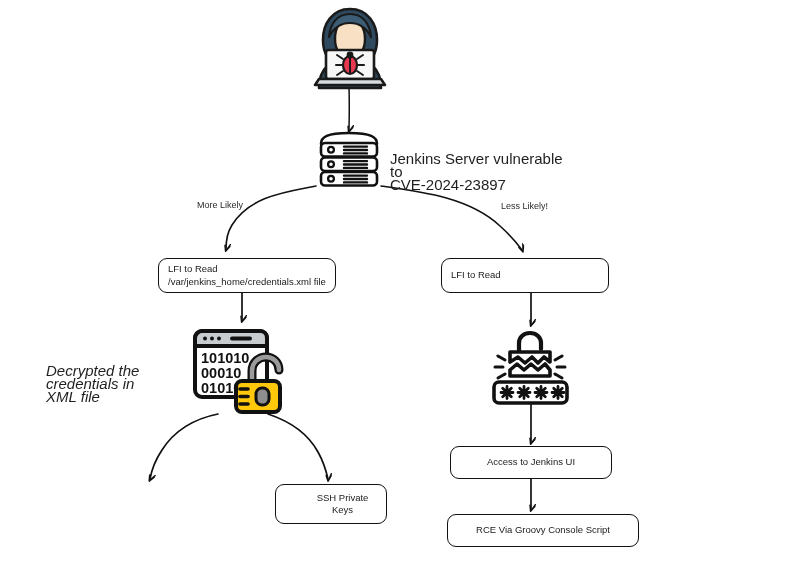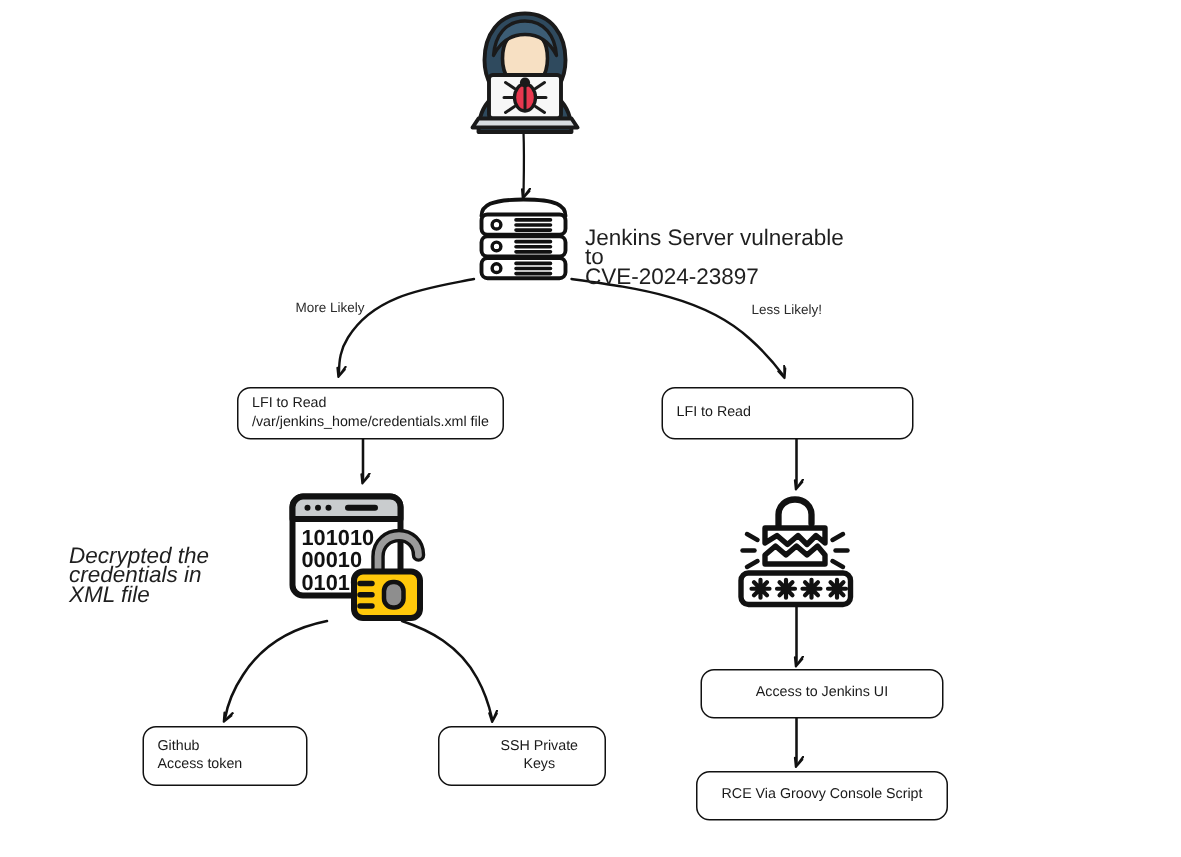--- a/index.html
+++ b/index.html
@@ -41,7 +41,7 @@
     flex-direction: column;
     justify-content: center;
   }
-  .node-box.center { align-items: center; text-align: center; margin-left: 17px; }
+  .node-box.center { align-items: center; text-align: center; }
   .node-box.left { align-items: flex-start; text-align: left; }
   .free-label {
     position: absolute;

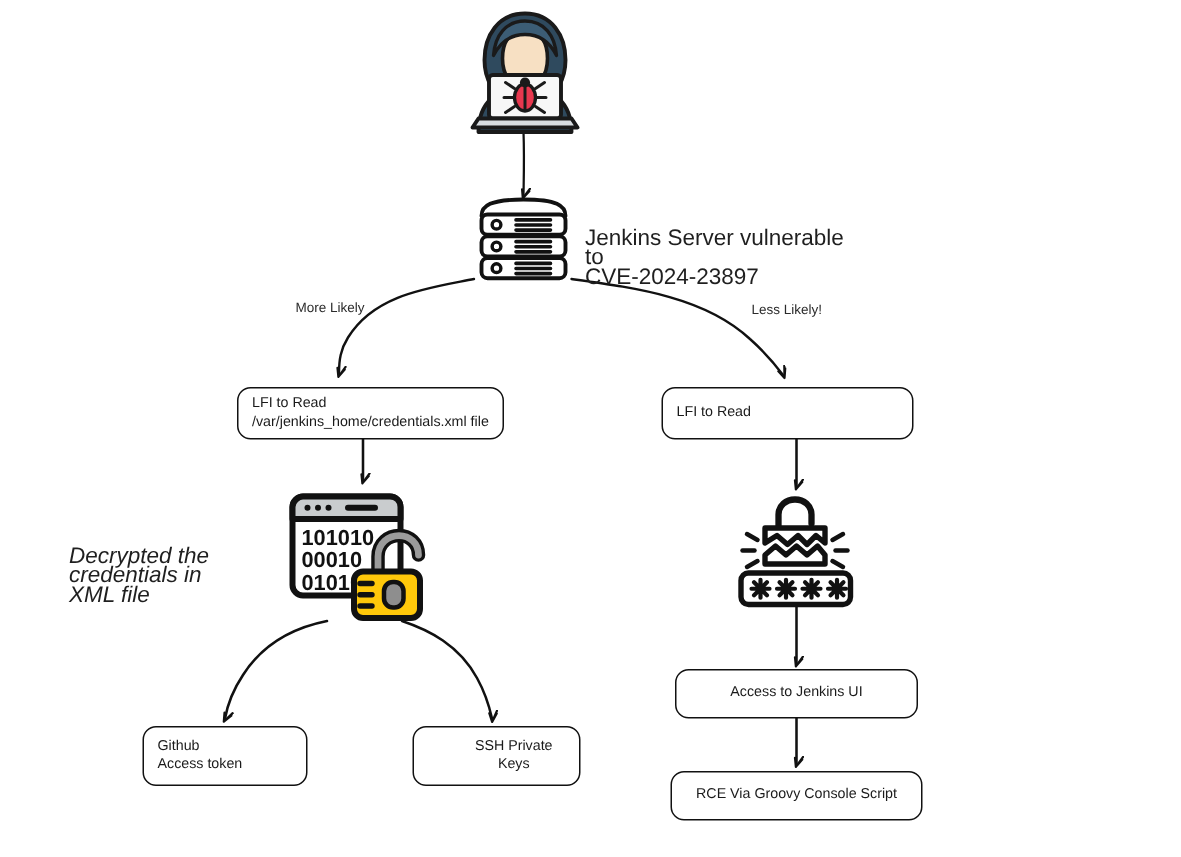--- a/index.html
+++ b/index.html
@@ -239,10 +239,6 @@
   </div>
 
 
-  <div class="node-box left" style="left:95px; top:484px; width:110px; height:40px;">
-    <div>Github</div>
-    <div>Access token</div>
-  </div>
 
   <div class="node-box center" style="left:275px; top:484px; width:112px; height:40px;padding-left:32px;">
     <div>SSH Private Keys</div>

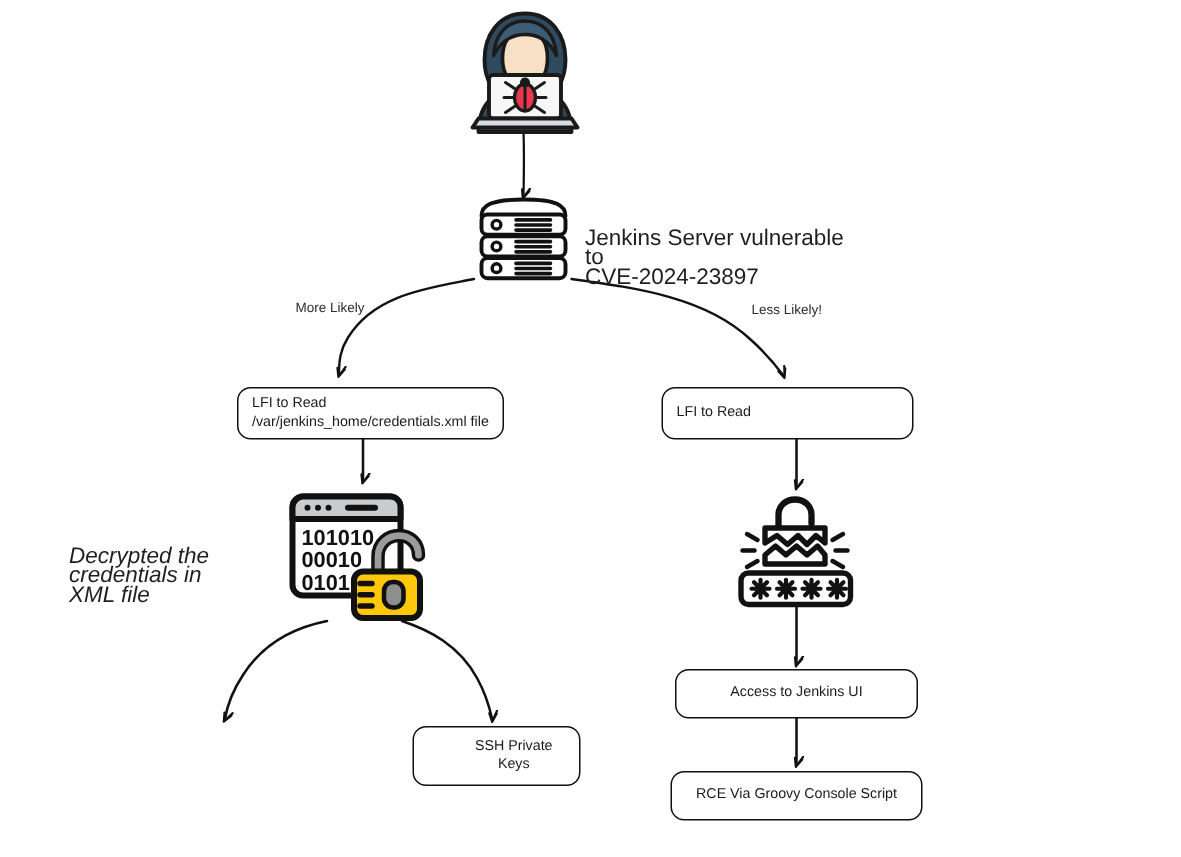--- a/index.html
+++ b/index.html
@@ -248,7 +248,7 @@
     <div>Access to Jenkins UI</div>
   </div>
 
-  <div class="node-box center" style="left:447px; top:514px; width:168px; height:33px;">
+  <div class="node-box center" style="left:447px; top:514px; width:192px; height:33px;">
     <div>RCE Via Groovy Console Script</div>
   </div>
 

